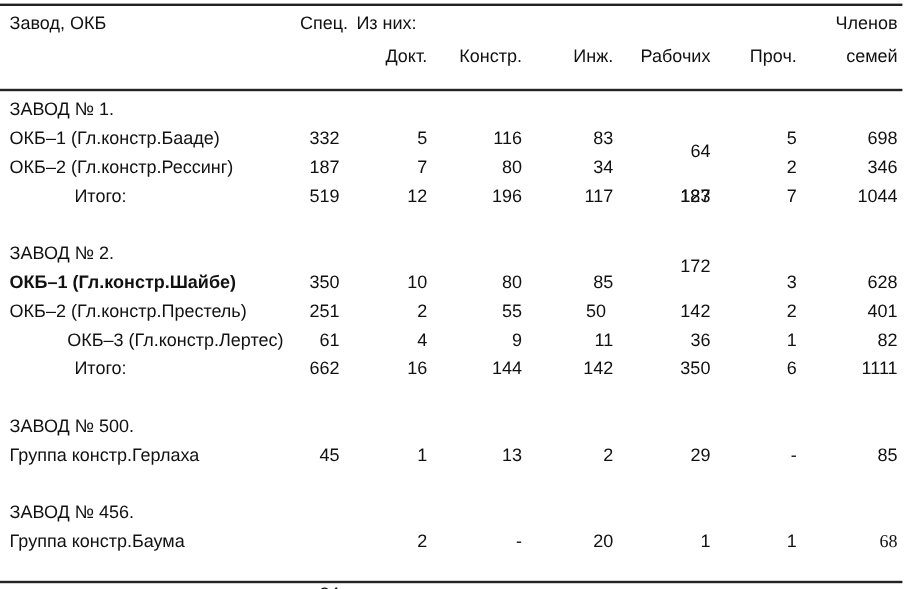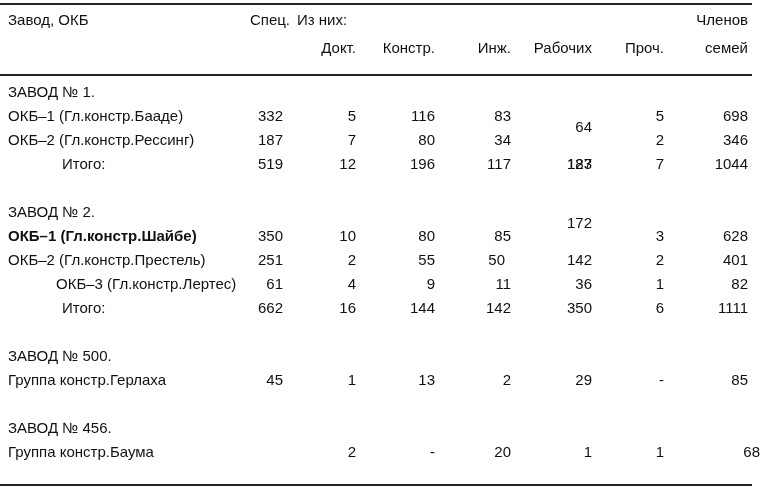--- a/index.html
+++ b/index.html
@@ -158,7 +158,7 @@
     <div class="cell r" style="right:249px; top:443px;">20</div>
     <div class="cell r" style="right:168px; top:443px;">1</div>
     <div class="cell r" style="right:96px; top:443px;">1</div>
-    <div class="cell r" style="right:0; top:443px;">68</div>
+    <div class="cell r" style="right:12px; top:443px;font-family:Liberation Serif, serif;">68</div>
   </div>
 
   <div class="rule bottom"></div>

